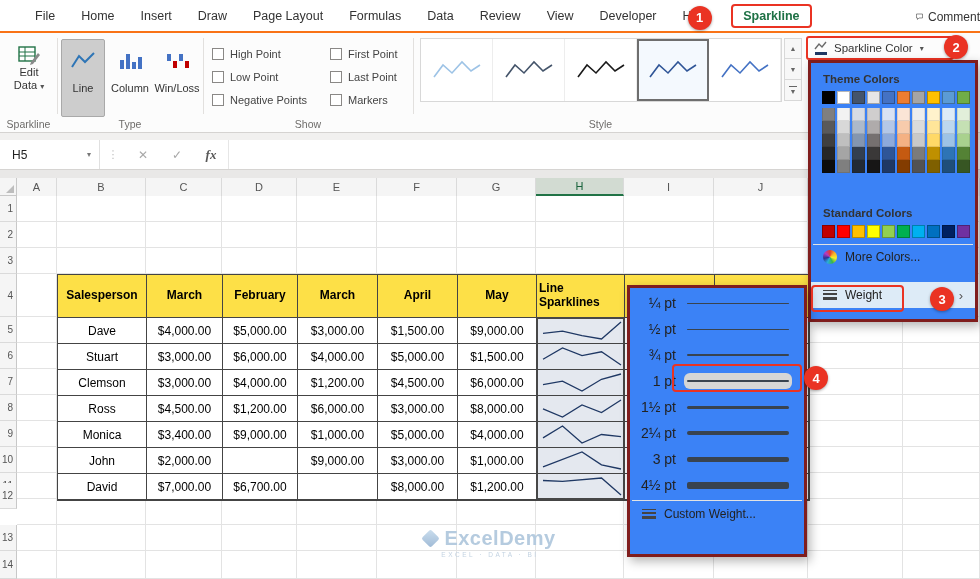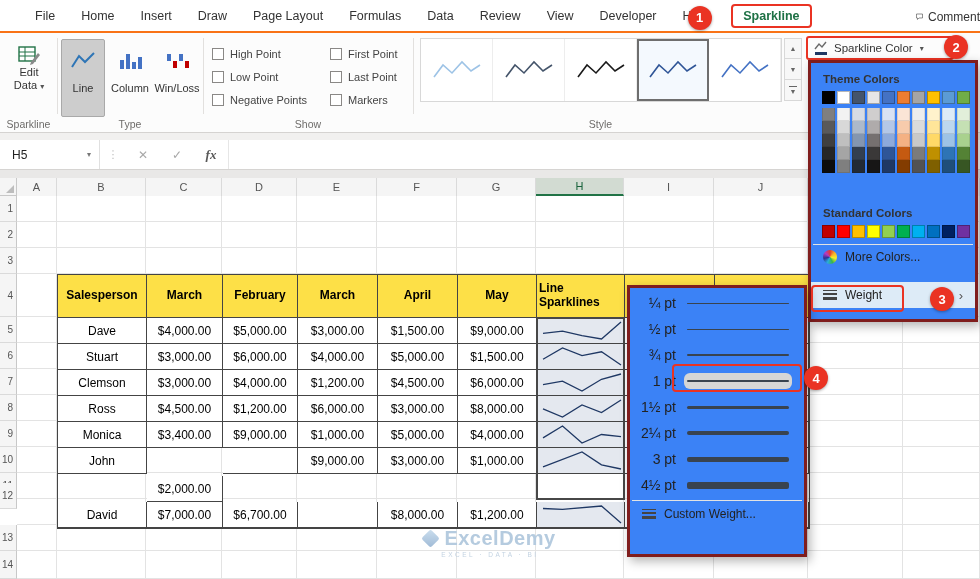--- a/index.html
+++ b/index.html
@@ -410,7 +410,7 @@
         </div>
         <div class="trow">
           <div class="tc" style="width: 89px; height: 26px;">John</div>
-          <div class="tc" style="width: 76px; height: 26px; margin-top: 28px;">$2,000.00</div>
+          <div class="tc" style="width: 76px; height: 26px;">$2,000.00</div>
           <div class="tc" style="width: 75px; height: 26px;"></div>
           <div class="tc" style="width: 80px; height: 26px;">$9,000.00</div>
           <div class="tc" style="width: 80px; height: 26px;">$3,000.00</div>

